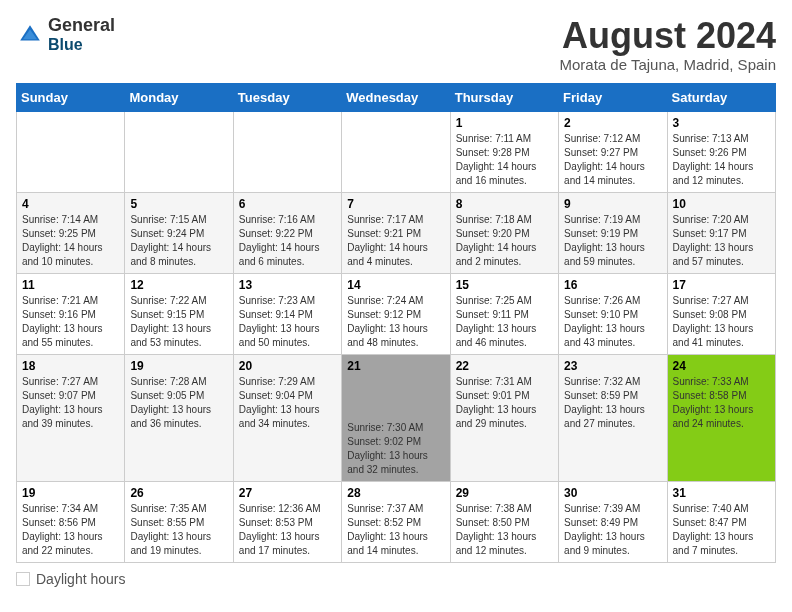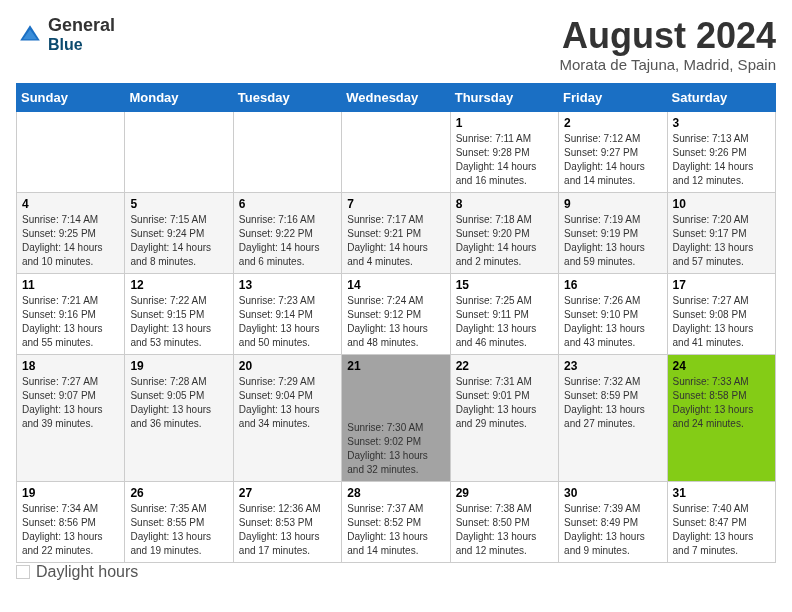--- a/index.html
+++ b/index.html
@@ -94,8 +94,8 @@
       background: #fff !important;
     }
     .footer {
-      margin-top: 0;
-      font-size: 16px;
+      margin-top: 8px;
+      font-size: 14px;
       color: #555;
       display: flex;
       gap: 20px;

